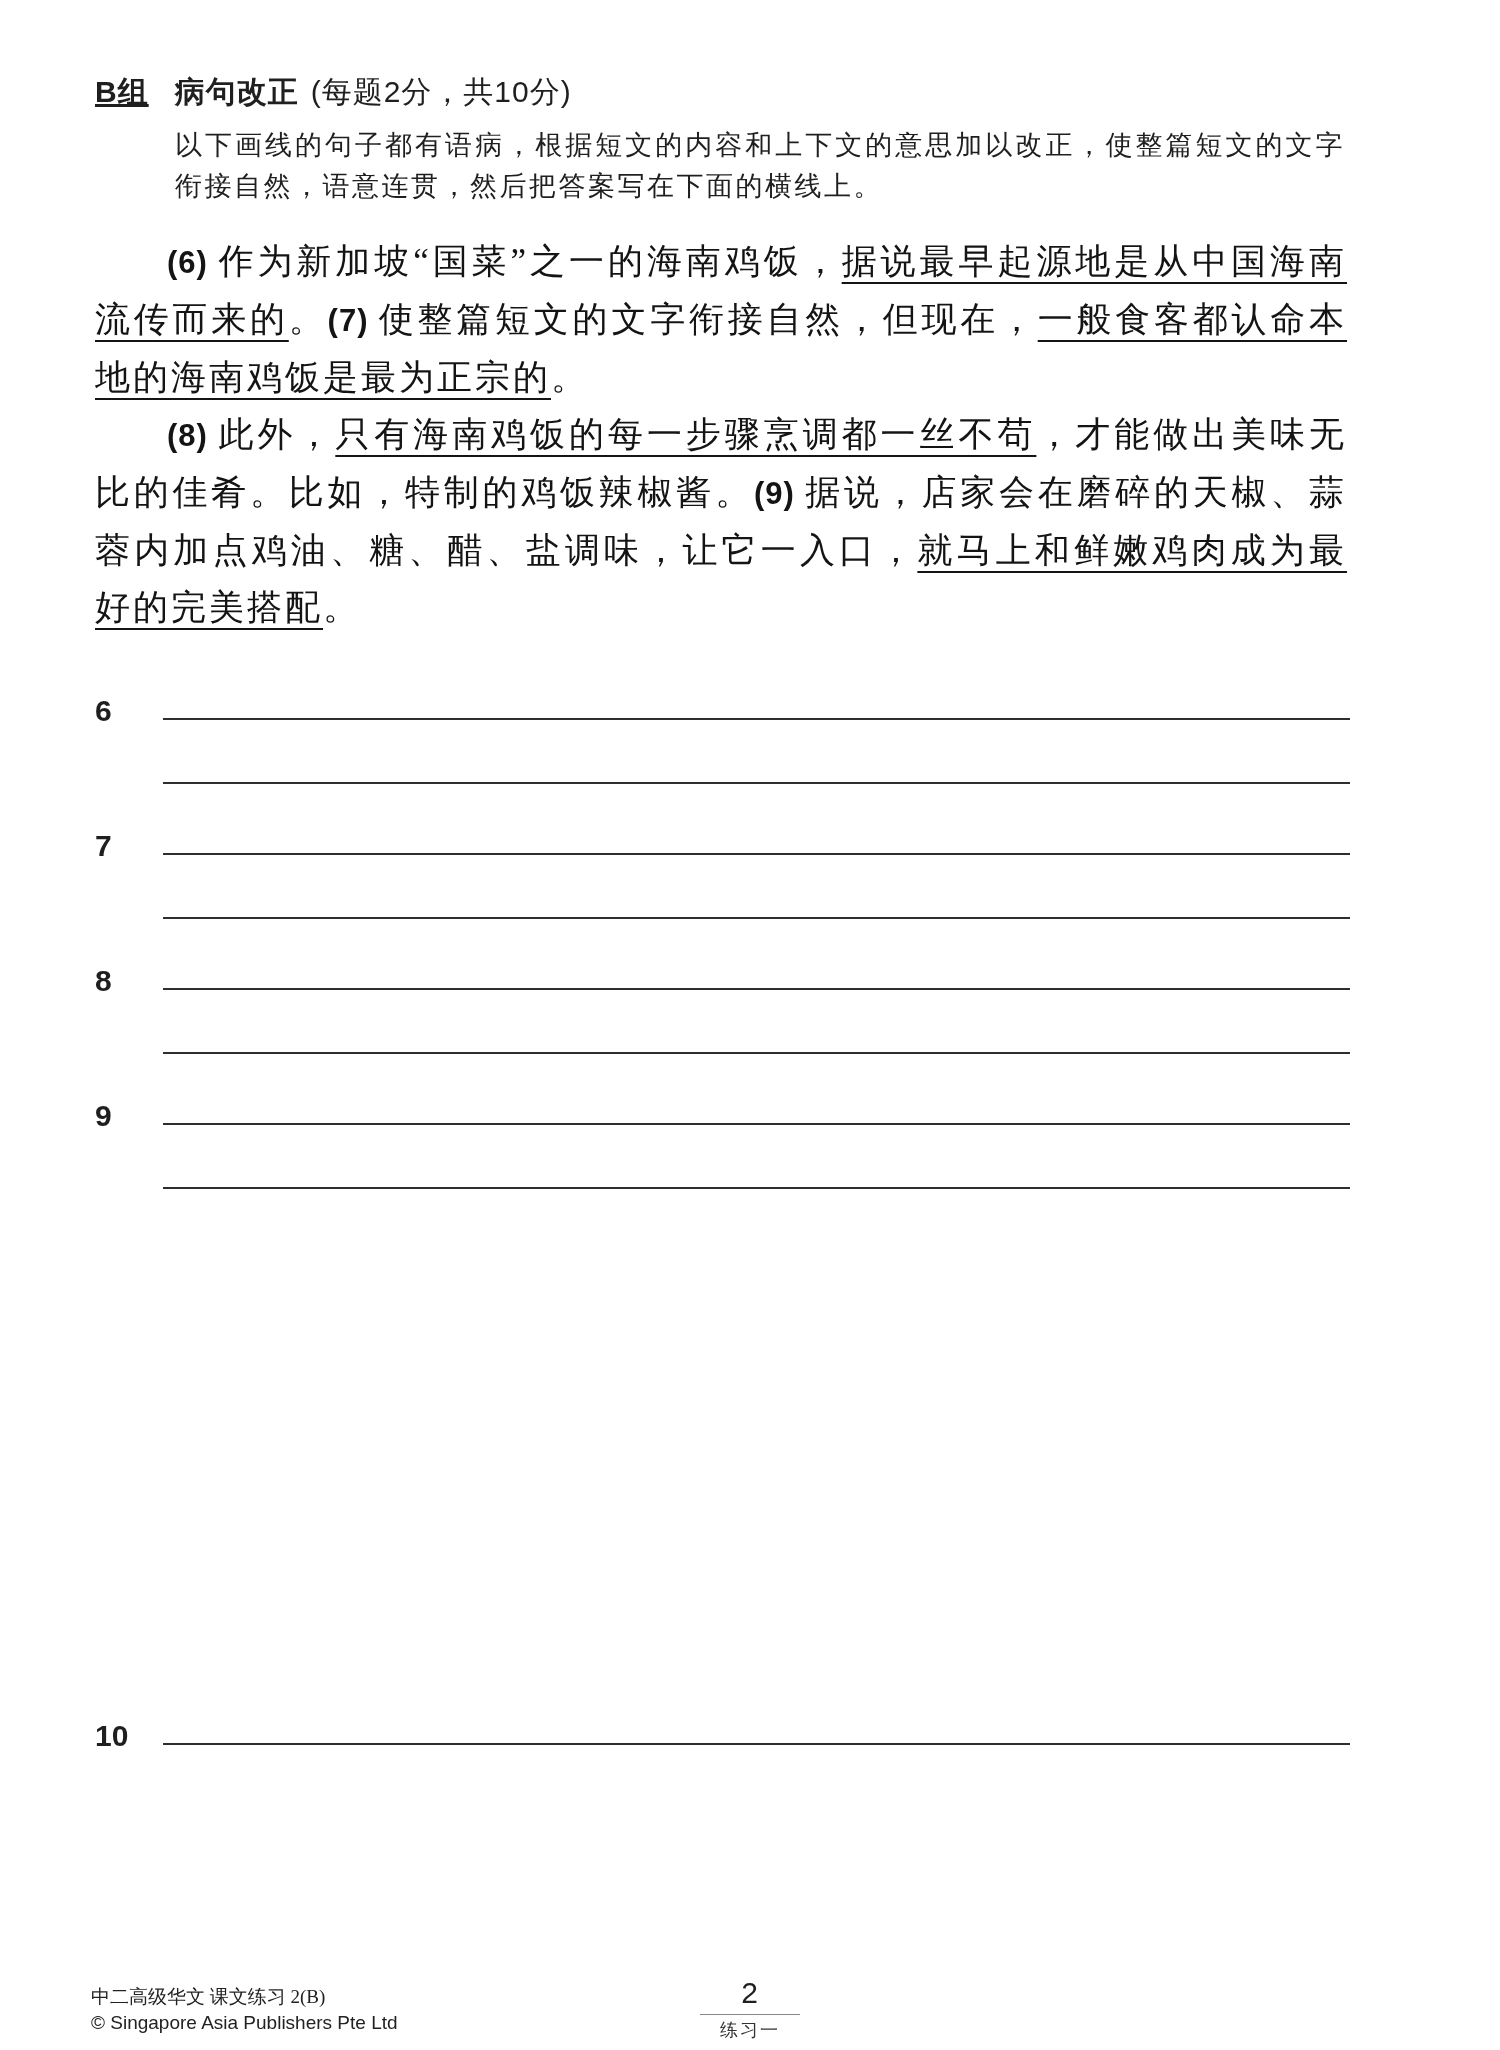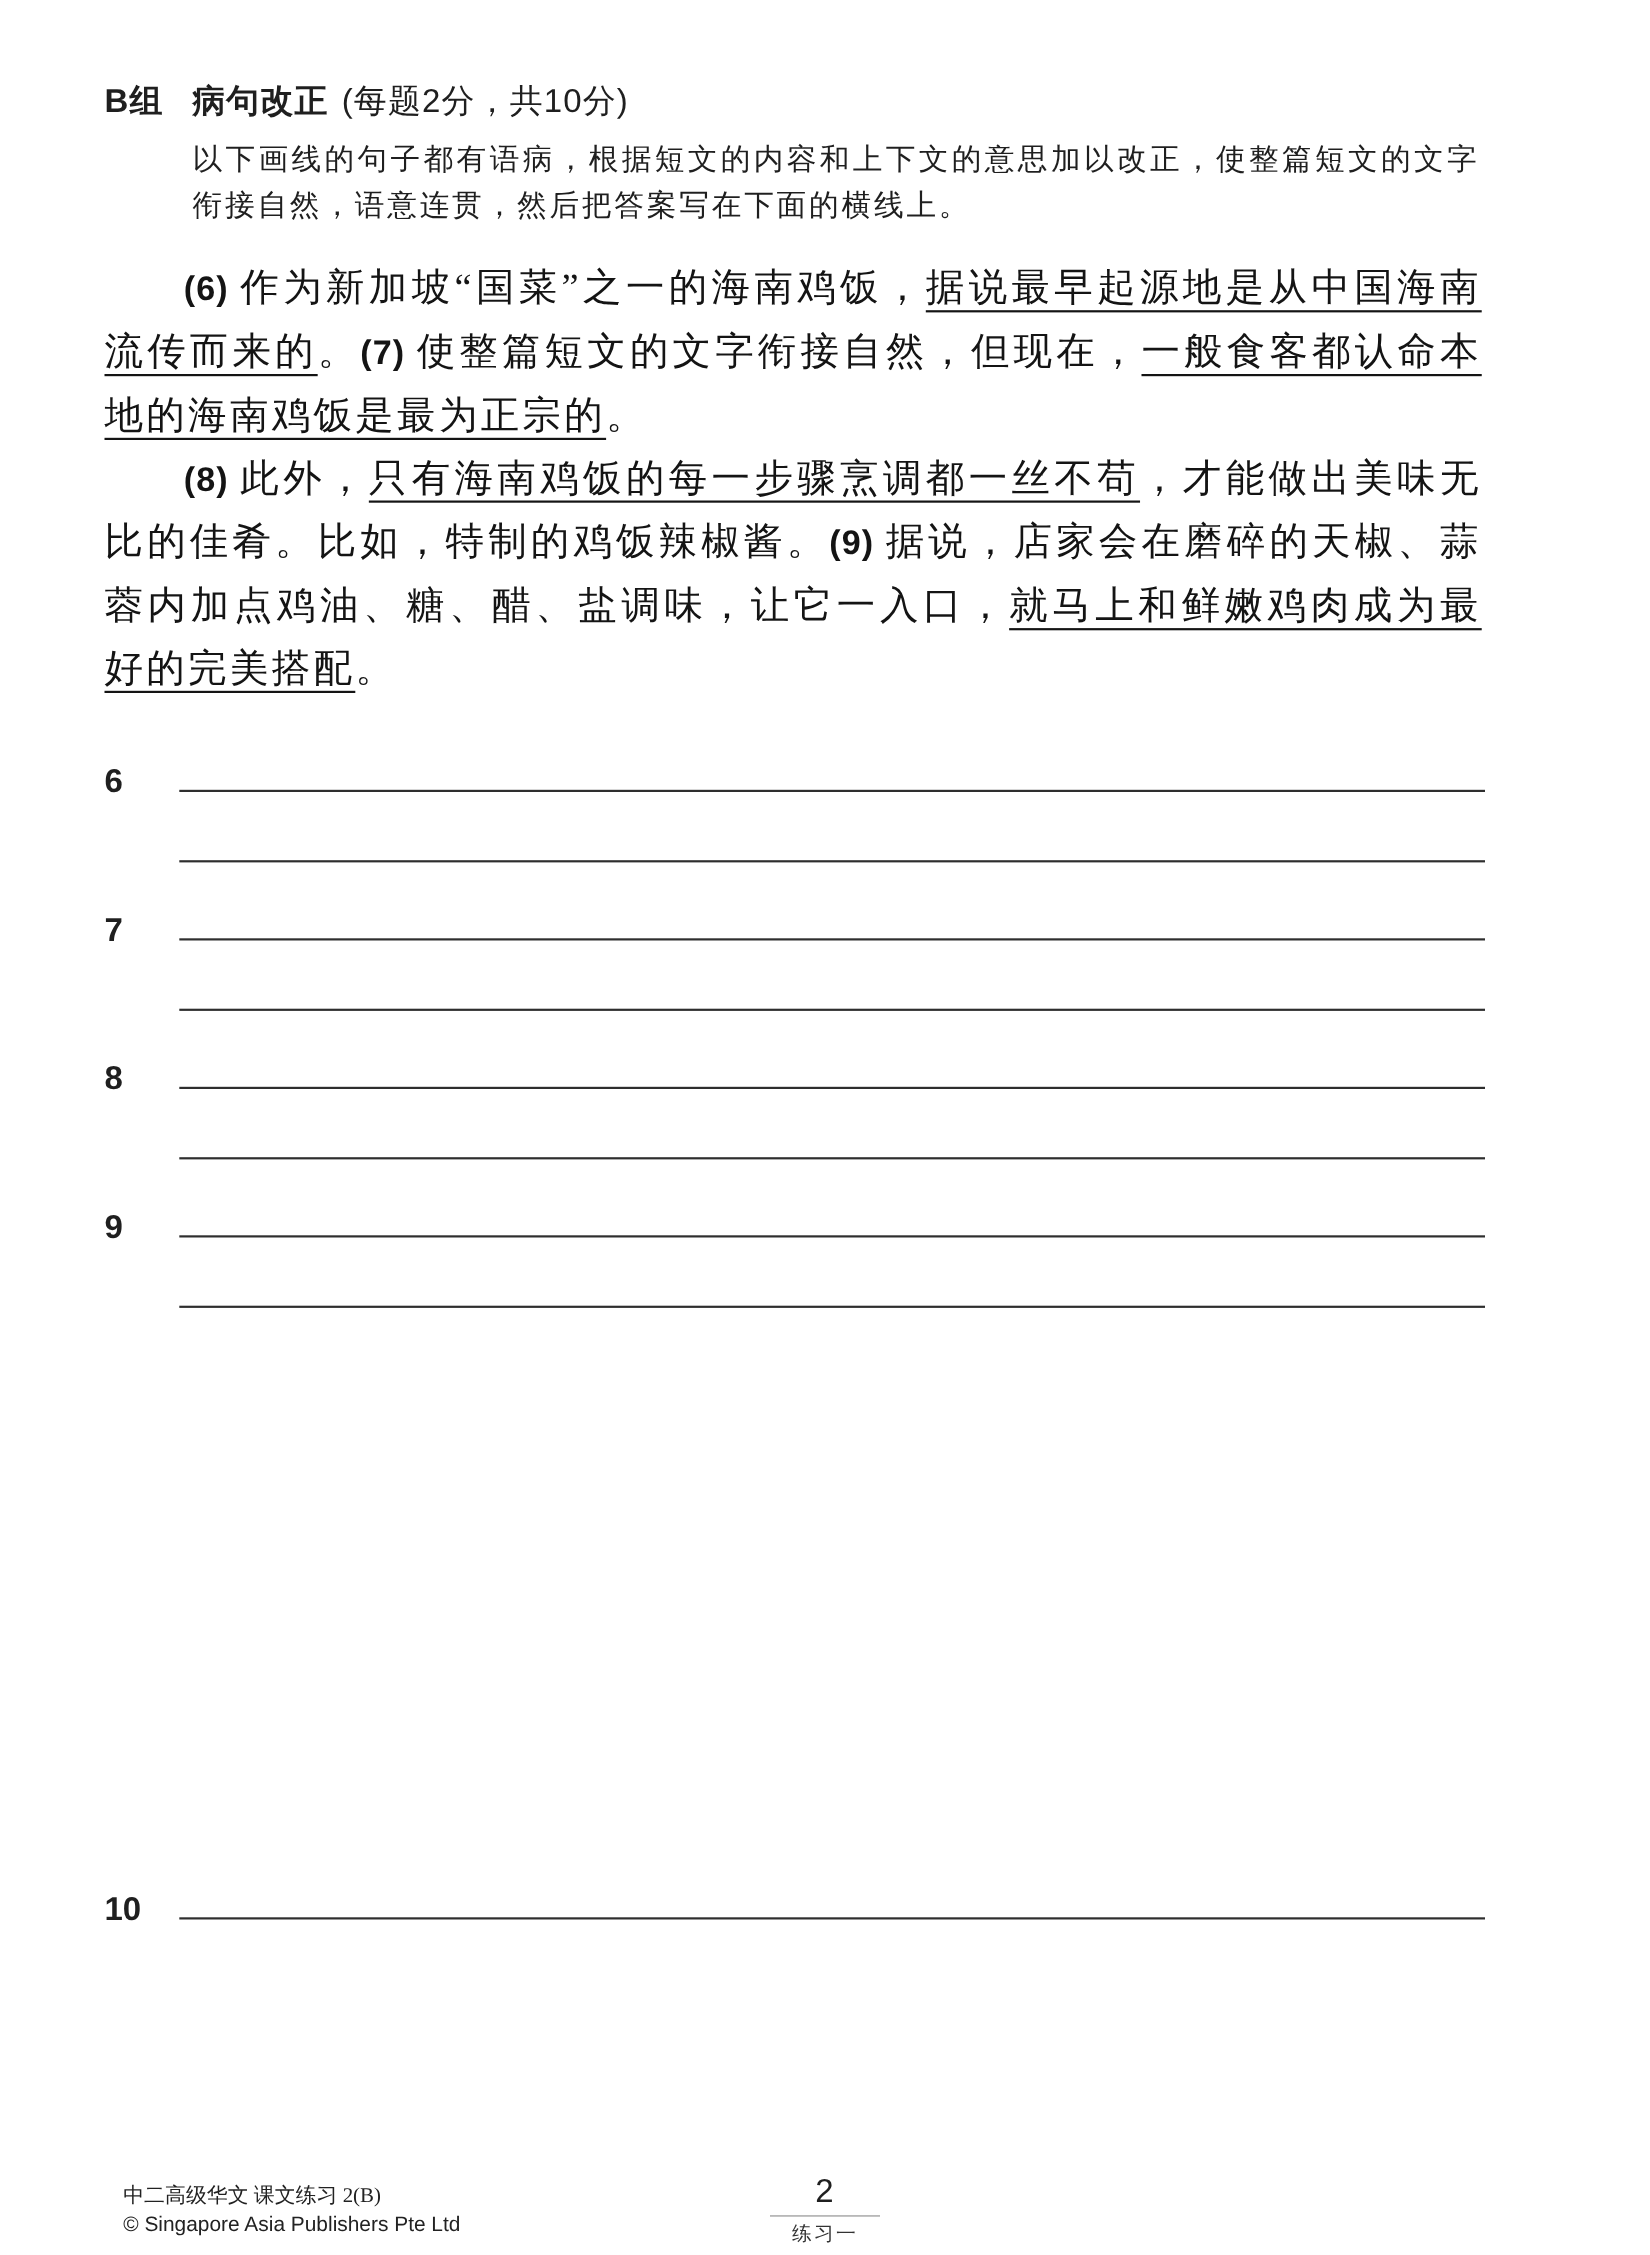--- a/index.html
+++ b/index.html
@@ -23,7 +23,7 @@
     font-weight: bold;
     letter-spacing: 1px;
   }
-  .sec-label { margin-right: 26px; }
+  .sec-label { margin-right: 26px; text-decoration: underline; }
   .sec-title { margin-right: 12px; }
   .sec-points { font-weight: normal; }
 

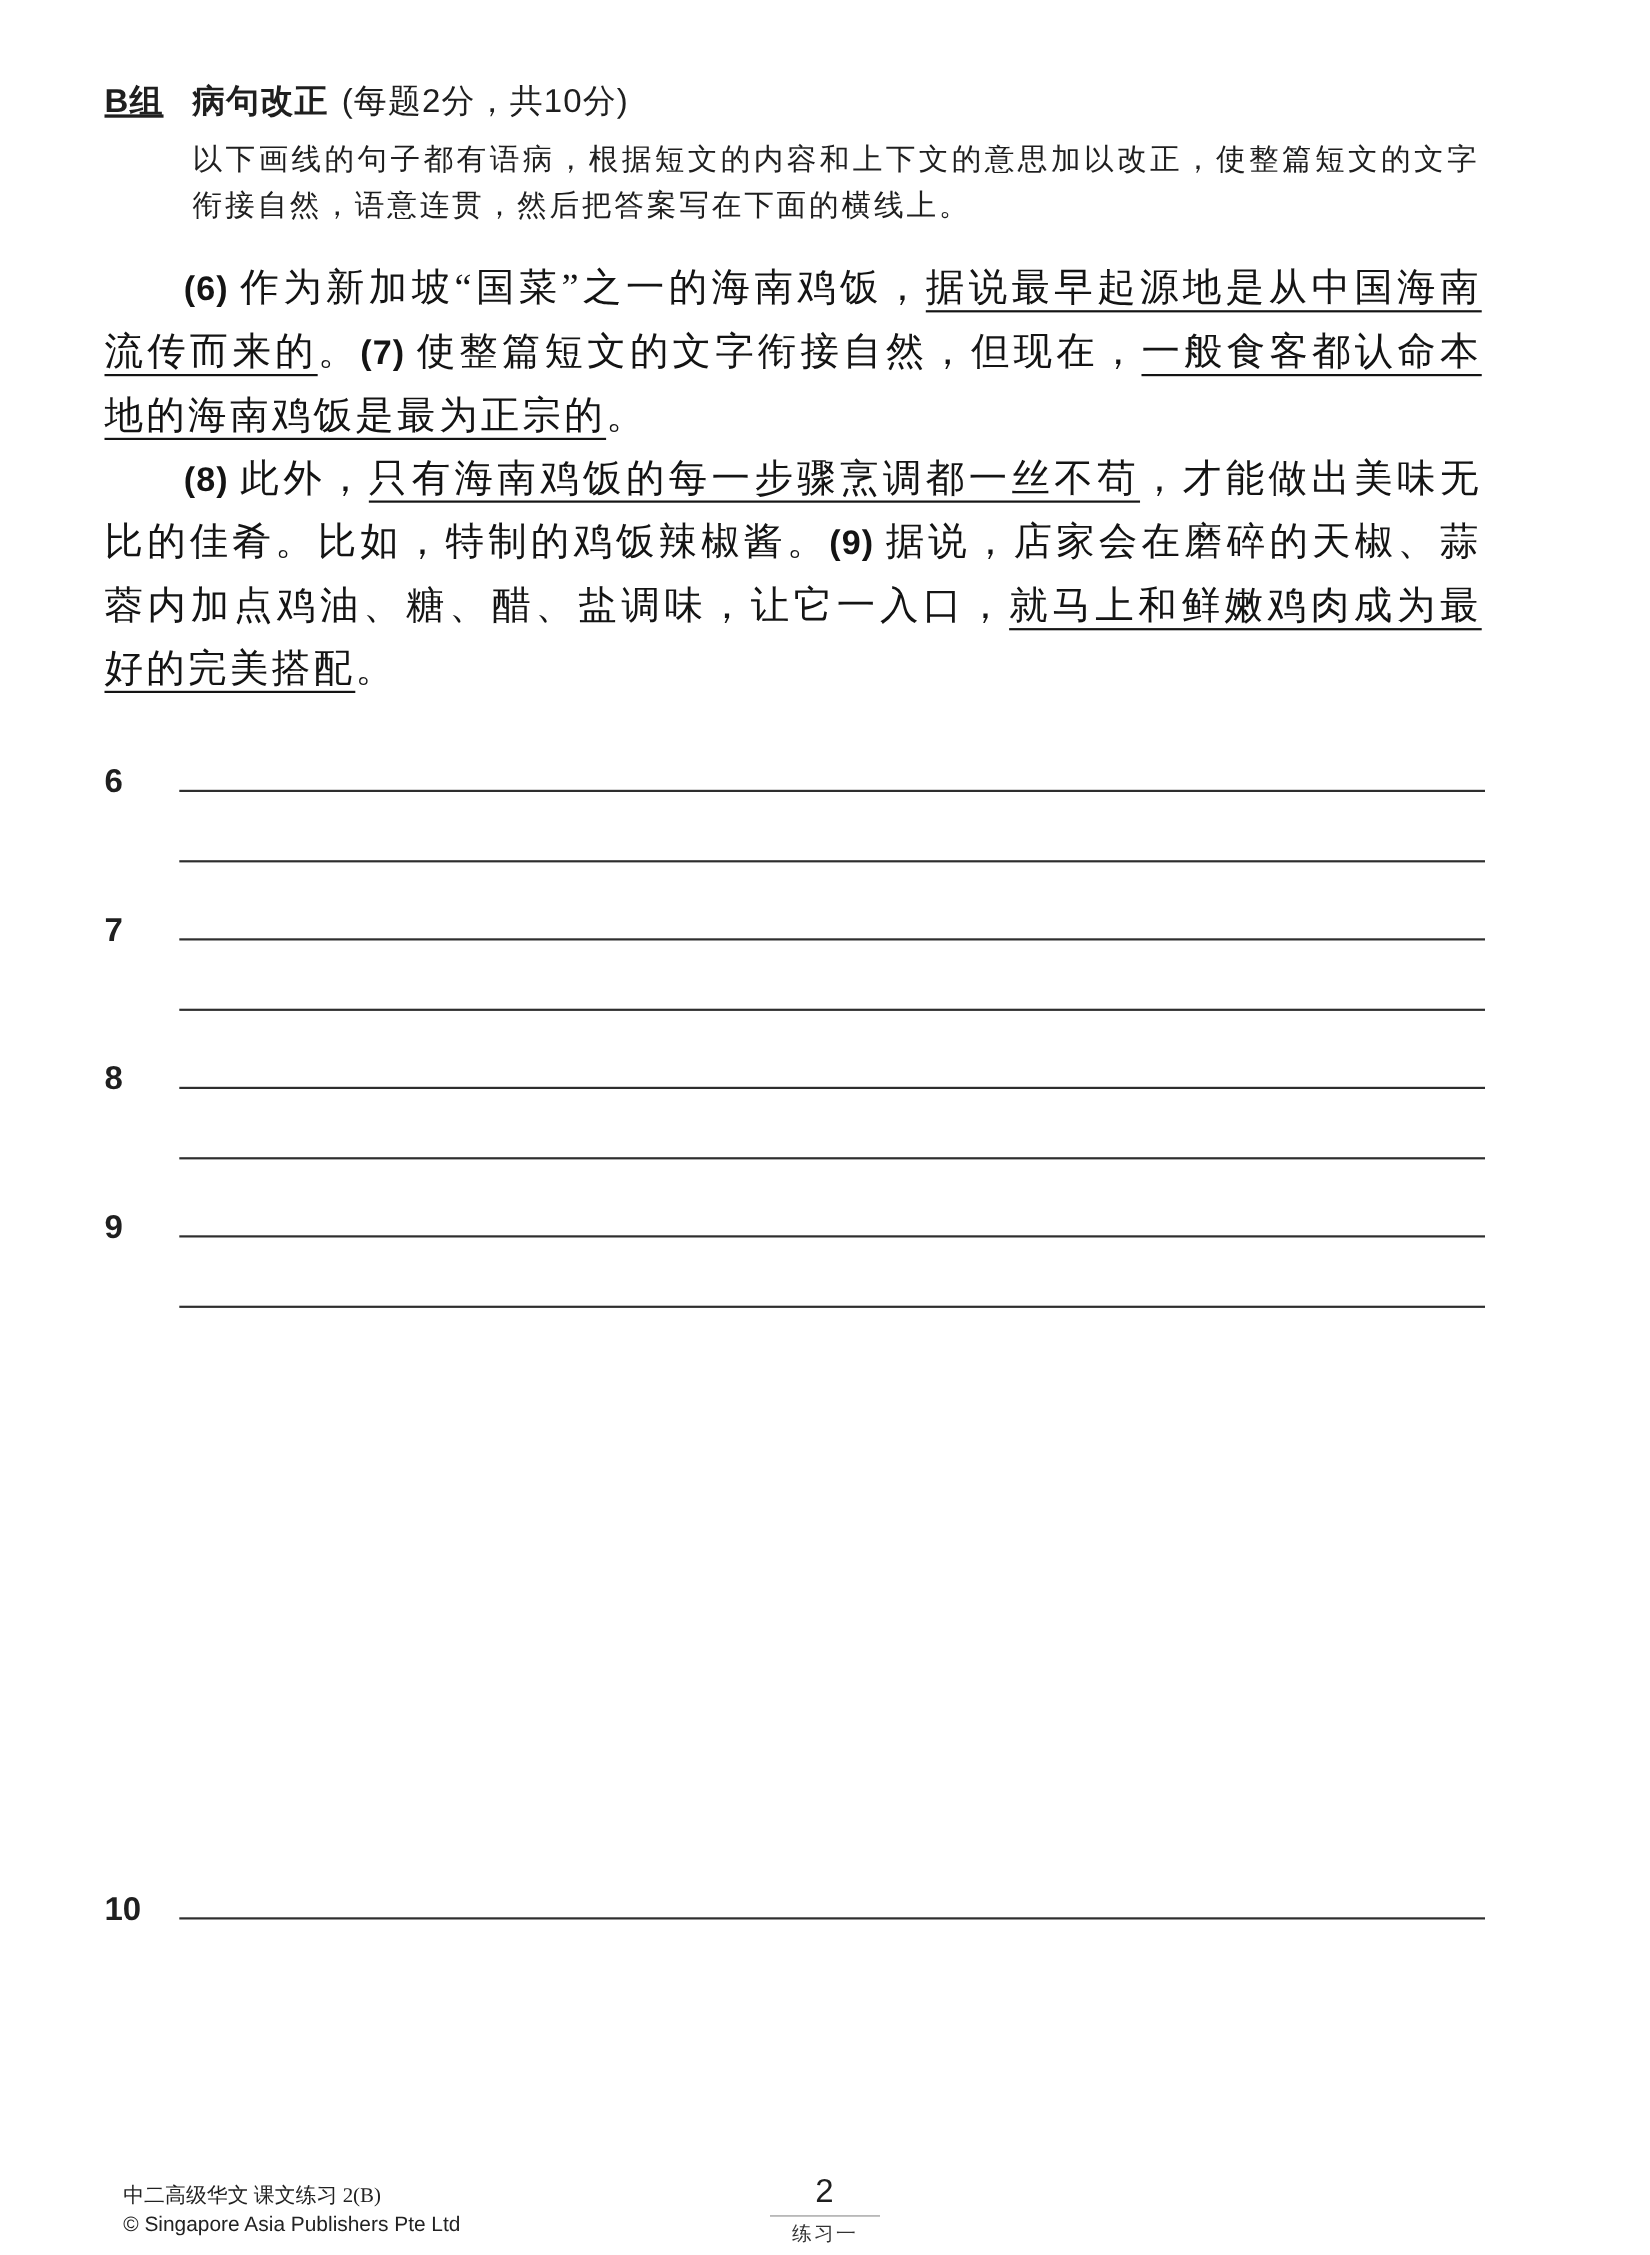--- a/index.html
+++ b/index.html
@@ -79,7 +79,7 @@
   
   .footer-left {
     position: absolute;
-    left: 112px;
+    left: 91px;
     bottom: 14px;
     font-size: 19px;
     line-height: 26px;

